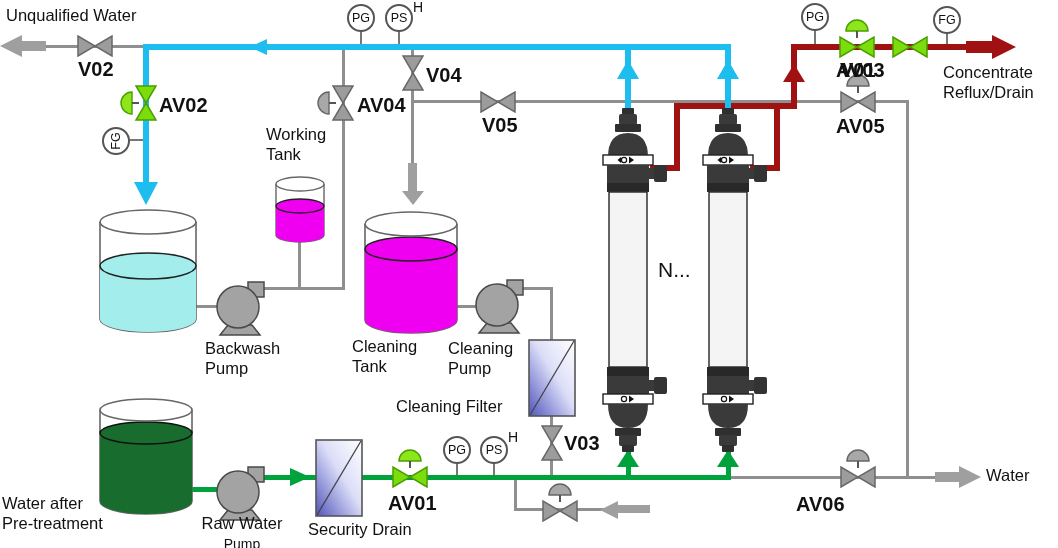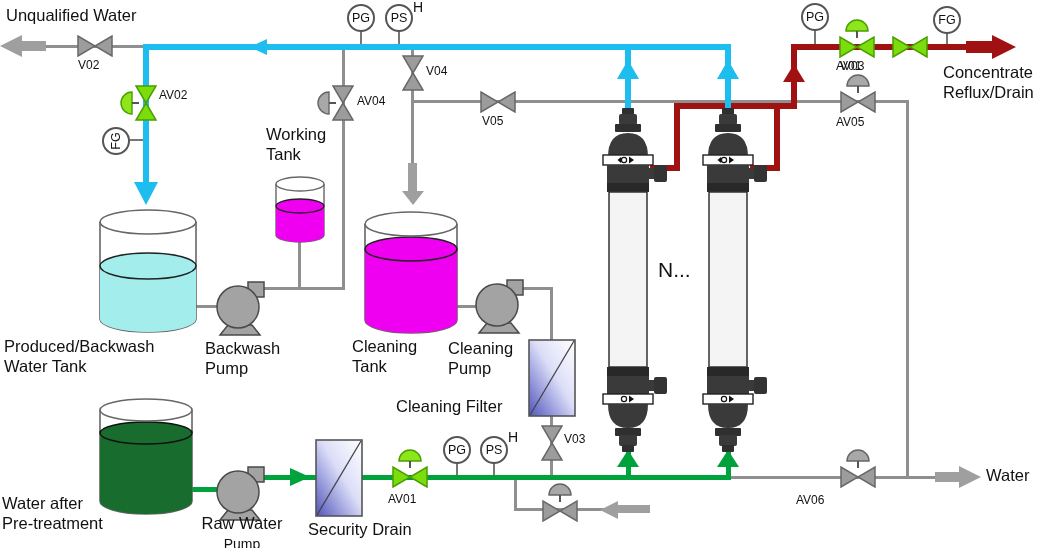--- a/index.html
+++ b/index.html
@@ -15,7 +15,7 @@
   .z1{z-index:1}.z2{z-index:2}.z3{z-index:3}.z4{z-index:4}.z5{z-index:5}
   .lbl{position:absolute;font-weight:normal;font-size:16.5px;line-height:1.22;
        white-space:pre-line;z-index:6;}
-  .vlbl{position:absolute;font-weight:400;font-size:12px;z-index:6;}
+  .vlbl{position:absolute;font-weight:700;font-size:20px;z-index:6;}
   .gauge{position:absolute;width:28px;height:28px;box-sizing:border-box;border:2px solid #555;
          border-radius:50%;background:#fff;display:flex;align-items:center;justify-content:center;
          font-size:12.5px;font-weight:400;z-index:6;}

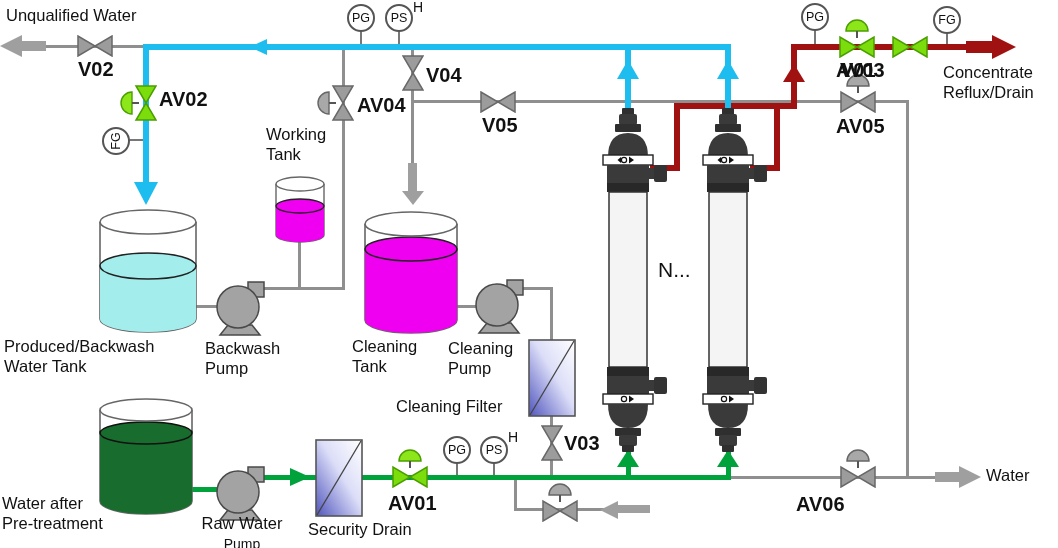--- a/index.html
+++ b/index.html
@@ -339,7 +339,7 @@
 
   <div class="lbl" style="left:6px;top:5px">Unqualified Water</div>
   <div class="vlbl" style="left:78px;top:58px">V02</div>
-  <div class="vlbl" style="left:159px;top:88px">AV02</div>
+  <div class="vlbl" style="left:159px;top:94px">AV02</div>
   <div class="lbl" style="left:266px;top:124px">Working
 Tank</div>
   <div class="vlbl" style="left:357px;top:94px">AV04</div>

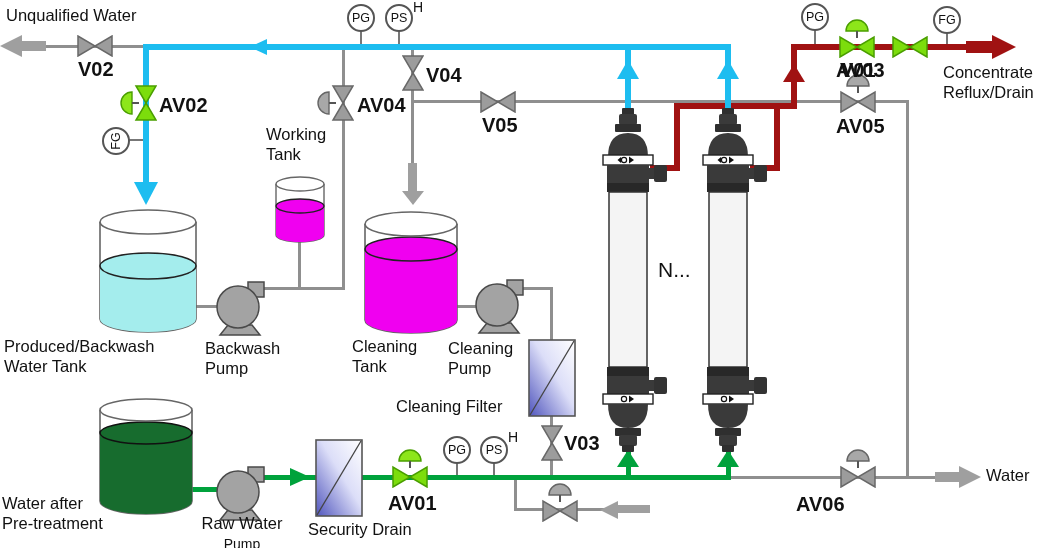--- a/index.html
+++ b/index.html
@@ -345,8 +345,6 @@
   <div class="vlbl" style="left:357px;top:94px">AV04</div>
   <div class="vlbl" style="left:426px;top:64px">V04</div>
   <div class="vlbl" style="left:482px;top:114px">V05</div>
-  <div class="lbl" style="left:4px;top:336px">Produced/Backwash
-Water Tank</div>
   <div class="lbl" style="left:205px;top:338px">Backwash
 Pump</div>
   <div class="lbl" style="left:352px;top:336px">Cleaning

